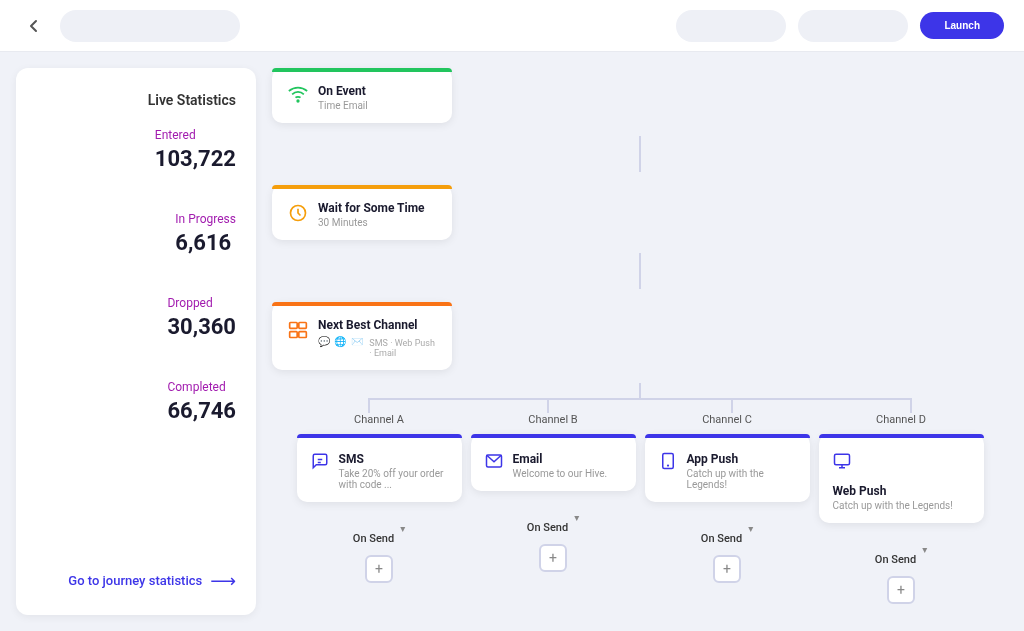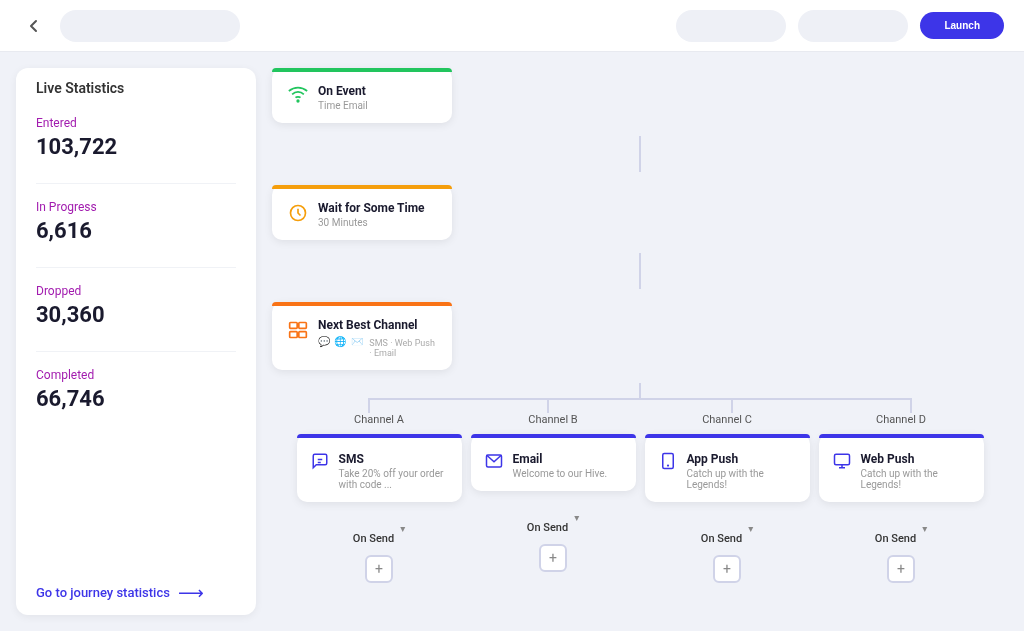--- a/index.html
+++ b/index.html
@@ -62,11 +62,12 @@
       background: #fff;
       border-radius: 12px;
       margin: 16px 0 16px 16px;
-      padding: 12px 20px;
+      padding: 24px 20px;
       display: flex;
       flex-direction: column;
       gap: 0;
       box-shadow: 0 2px 8px rgba(0,0,0,0.06);
+      align-items: flex-end;
     }
     .sidebar-title {
       font-size: 14px;

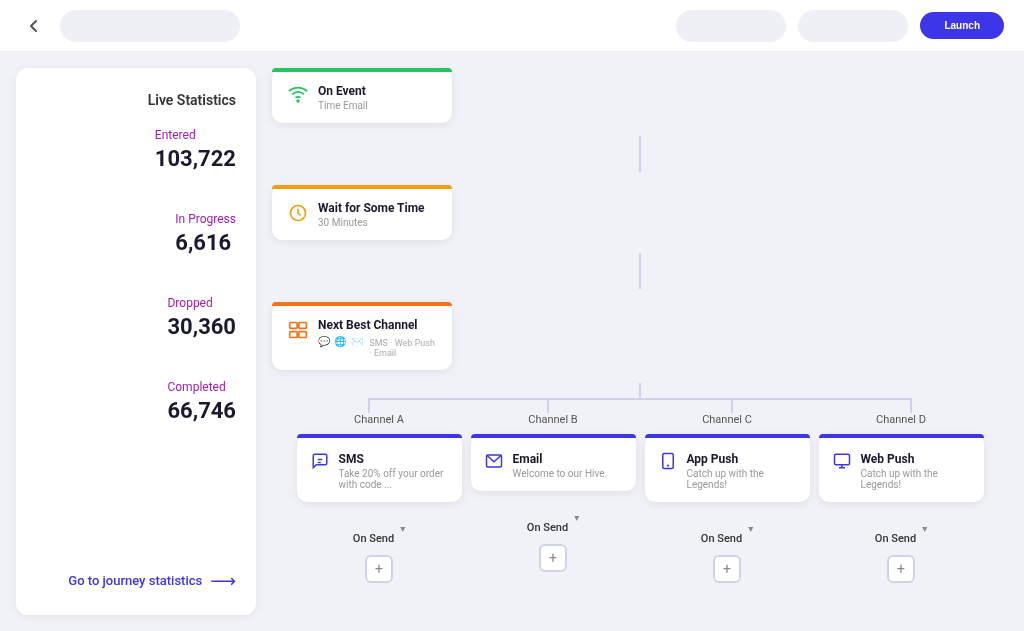--- a/index.html
+++ b/index.html
@@ -470,7 +470,7 @@
           <div class="branch-col">
             <div class="channel-card">
               <div class="node-top-bar bar-blue"></div>
-              <div class="node-inner" style="padding-top:6px;">
+              <div class="node-inner" style="padding-top:6px;flex-direction:column;">
                 <span style="color:#3d35e8;font-size:16px;">
                   <svg width="18" height="18" viewBox="0 0 24 24" fill="none" stroke="#3d35e8" stroke-width="2">
                     <rect x="2" y="3" width="20" height="14" rx="2"></rect>

